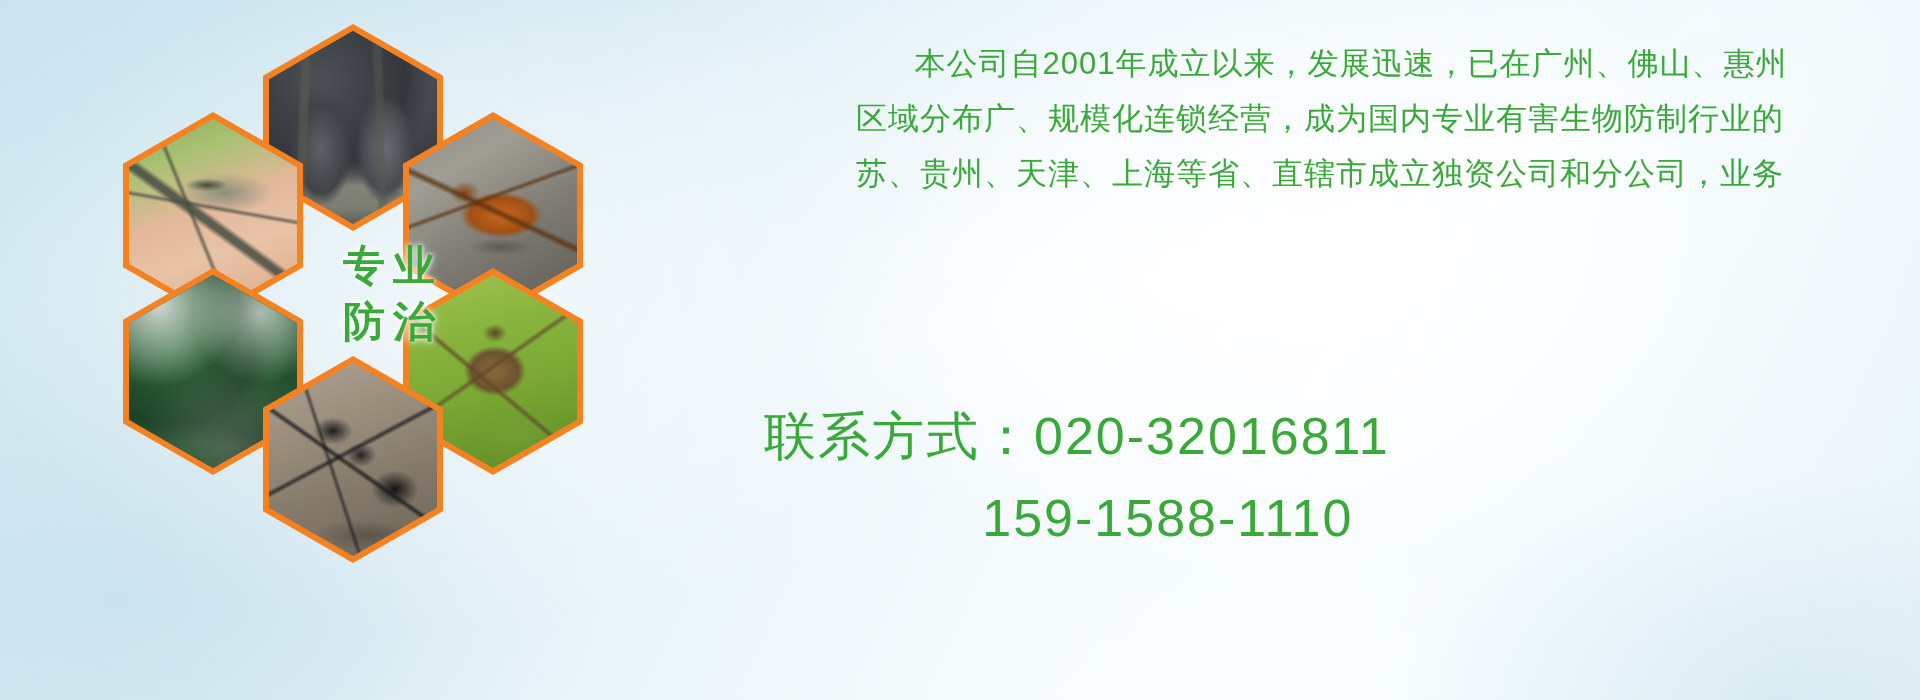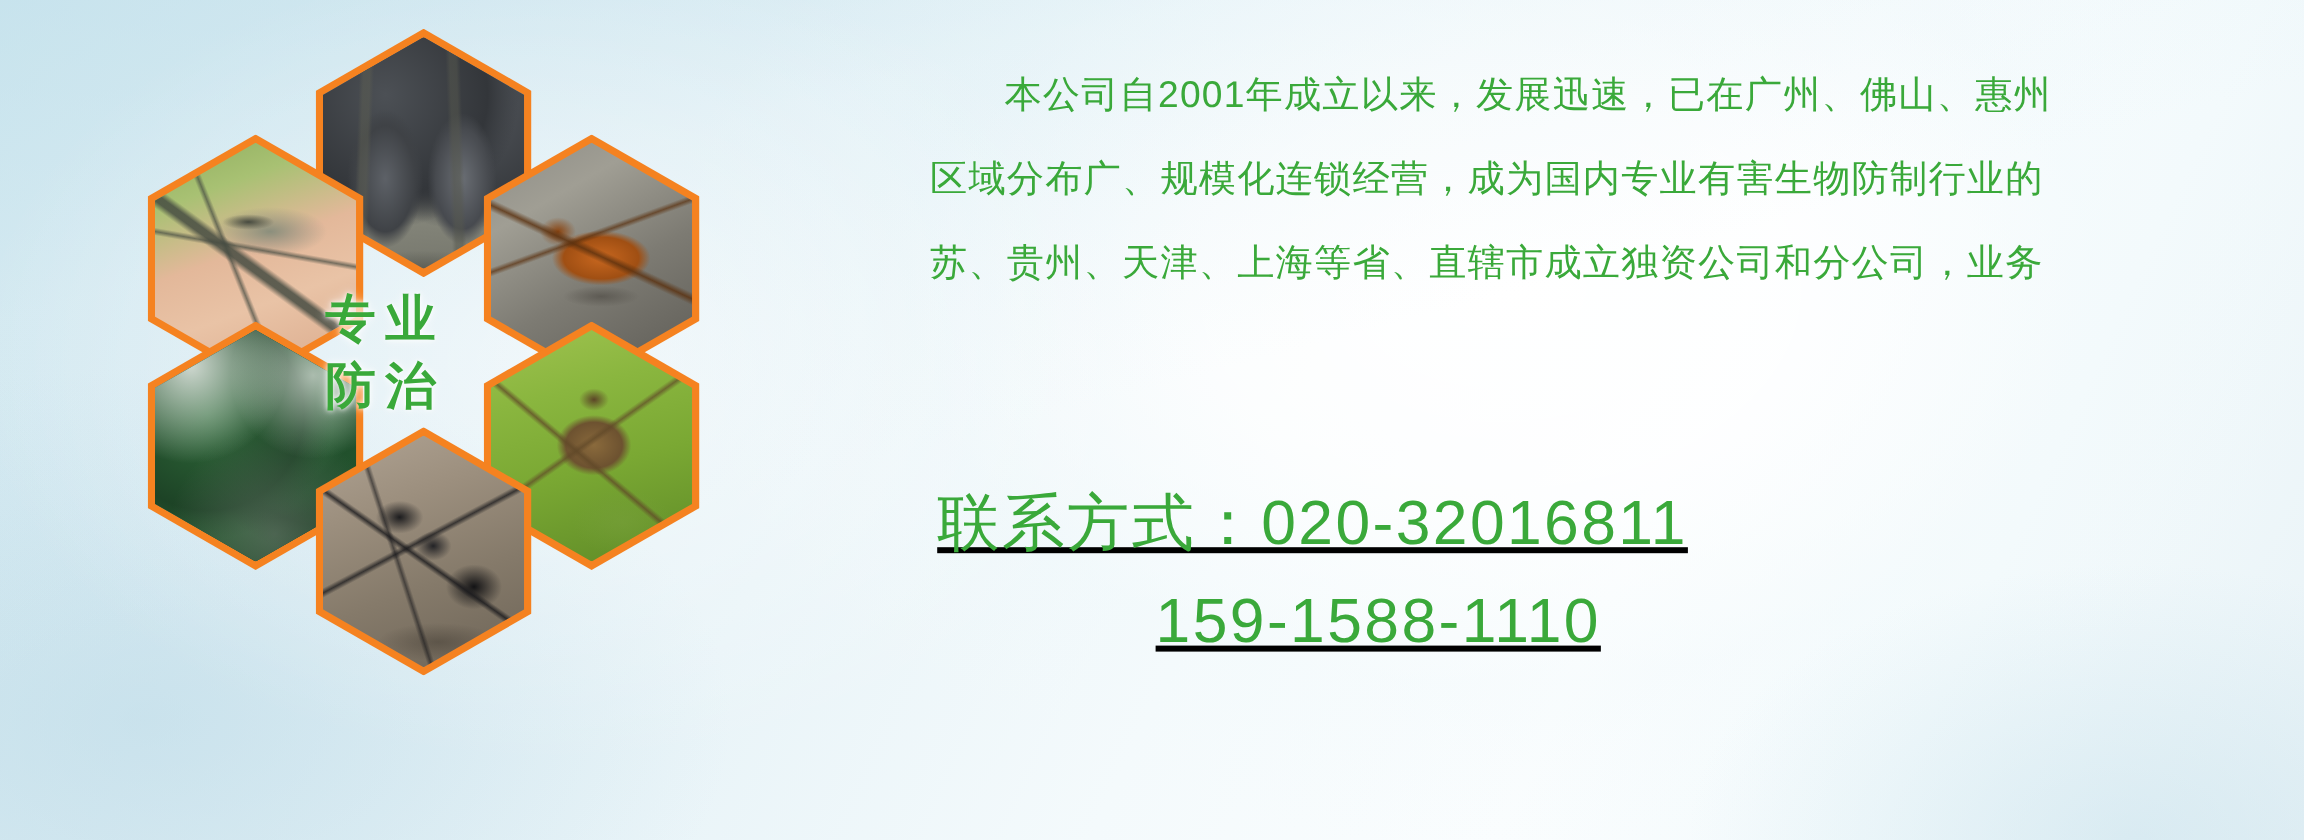--- a/index.html
+++ b/index.html
@@ -207,12 +207,13 @@
     z-index: 4;
   }
   .copy p {
-    margin: 15px;
+    margin: 0;
     font-size: 31px;
     line-height: 55px;
     color: #3aa93a;
     letter-spacing: 1px;
     white-space: nowrap;
+    text-align: center;
   }
   .copy p.indent {
     text-indent: 62px;

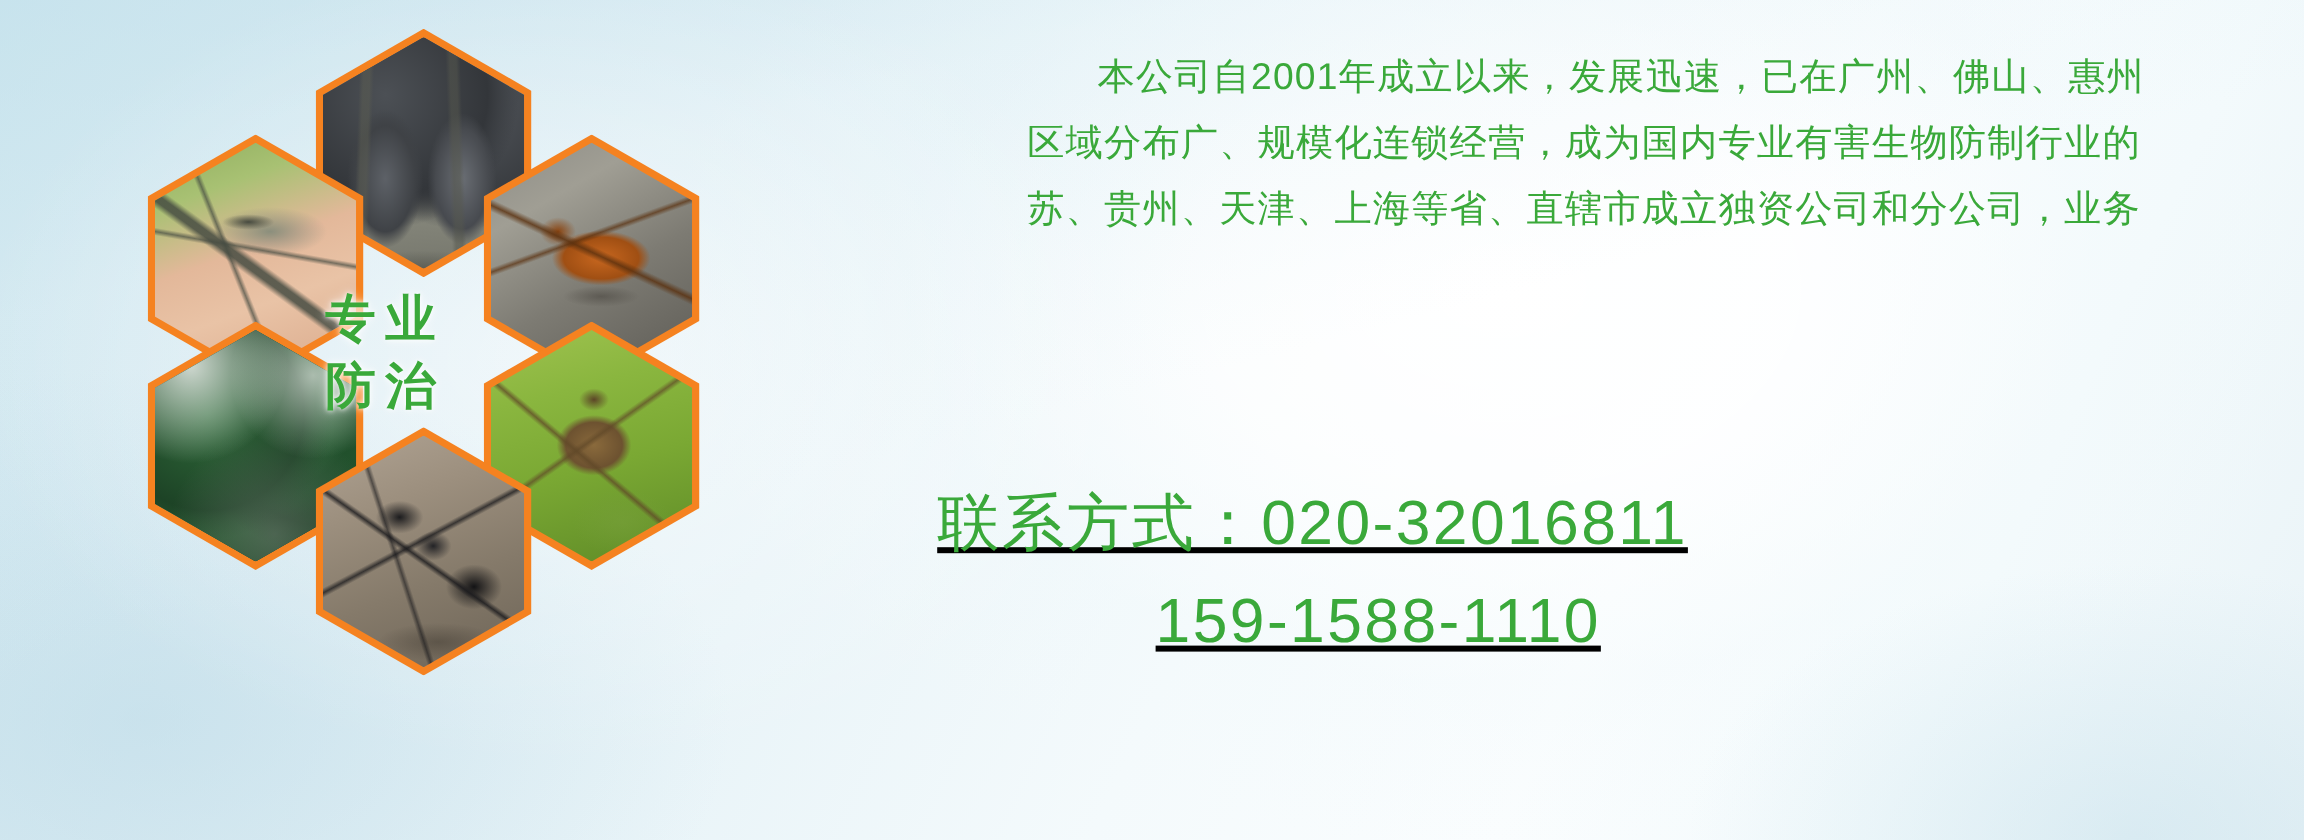--- a/index.html
+++ b/index.html
@@ -88,7 +88,7 @@
     height: 207px;
     display: flex;
     flex-direction: column;
-    align-items: flex-start;
+    align-items: flex-end;
     justify-content: center;
     gap: 14px;
     z-index: 5;

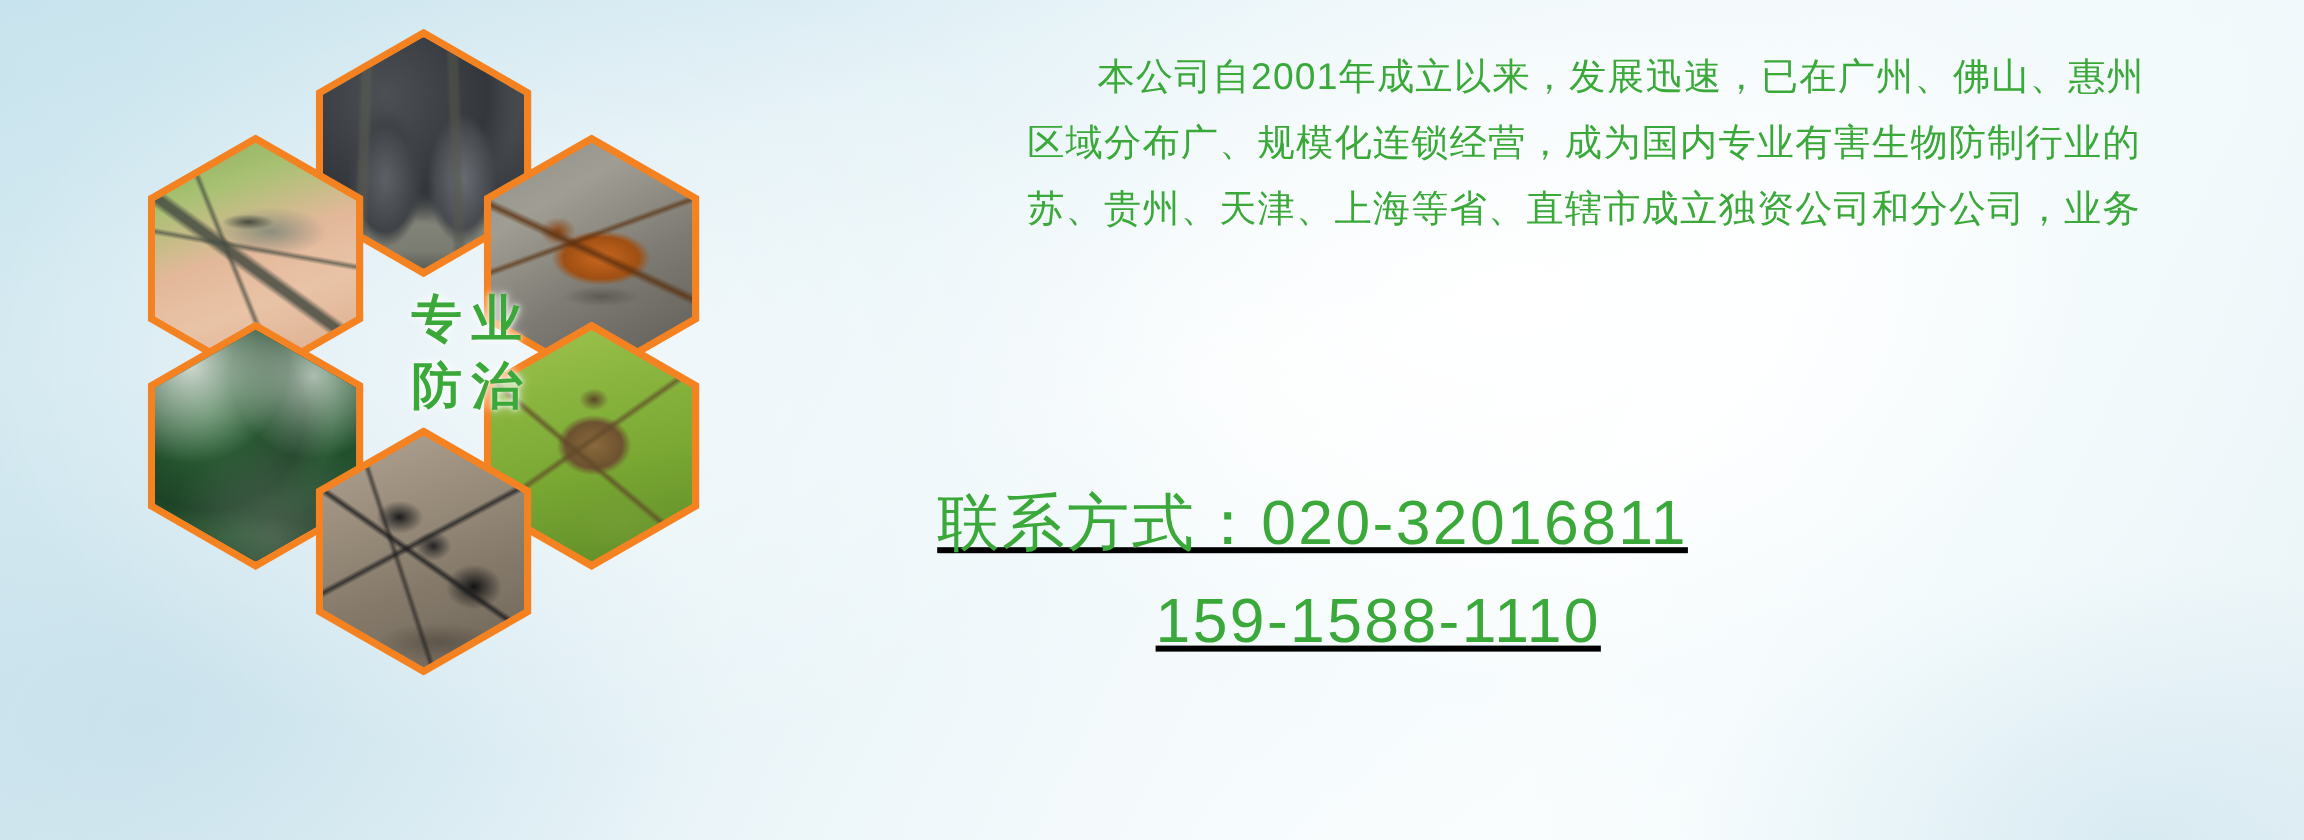--- a/index.html
+++ b/index.html
@@ -221,10 +221,9 @@
 
   .contact {
     position: absolute;
-    left: 781px;
+    left: 764px;
     top: 395px;
     z-index: 4;
-    text-decoration: underline;
   }
   .contact .line {
     font-size: 52px;

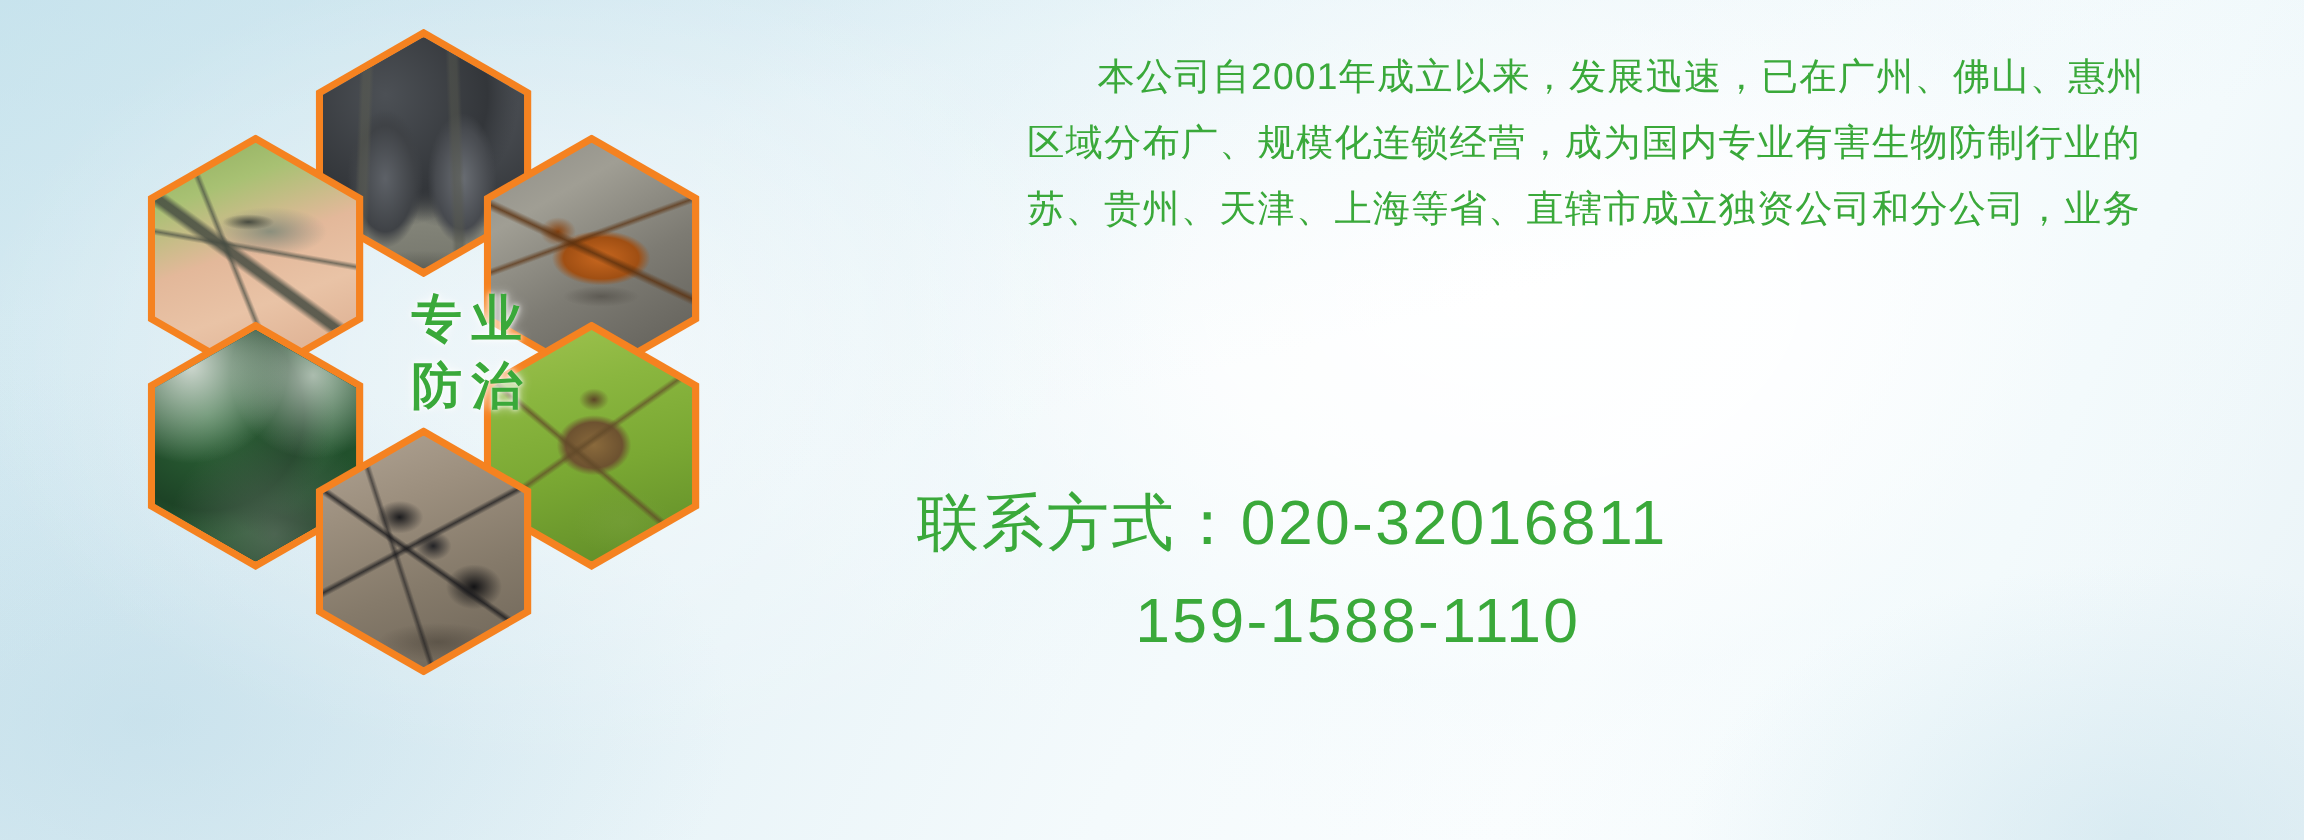--- a/index.html
+++ b/index.html
@@ -235,6 +235,7 @@
   }
   .contact .line.phone2 {
     padding-left: 182px;
+    text-align: center;
   }
 </style>
 </head>

